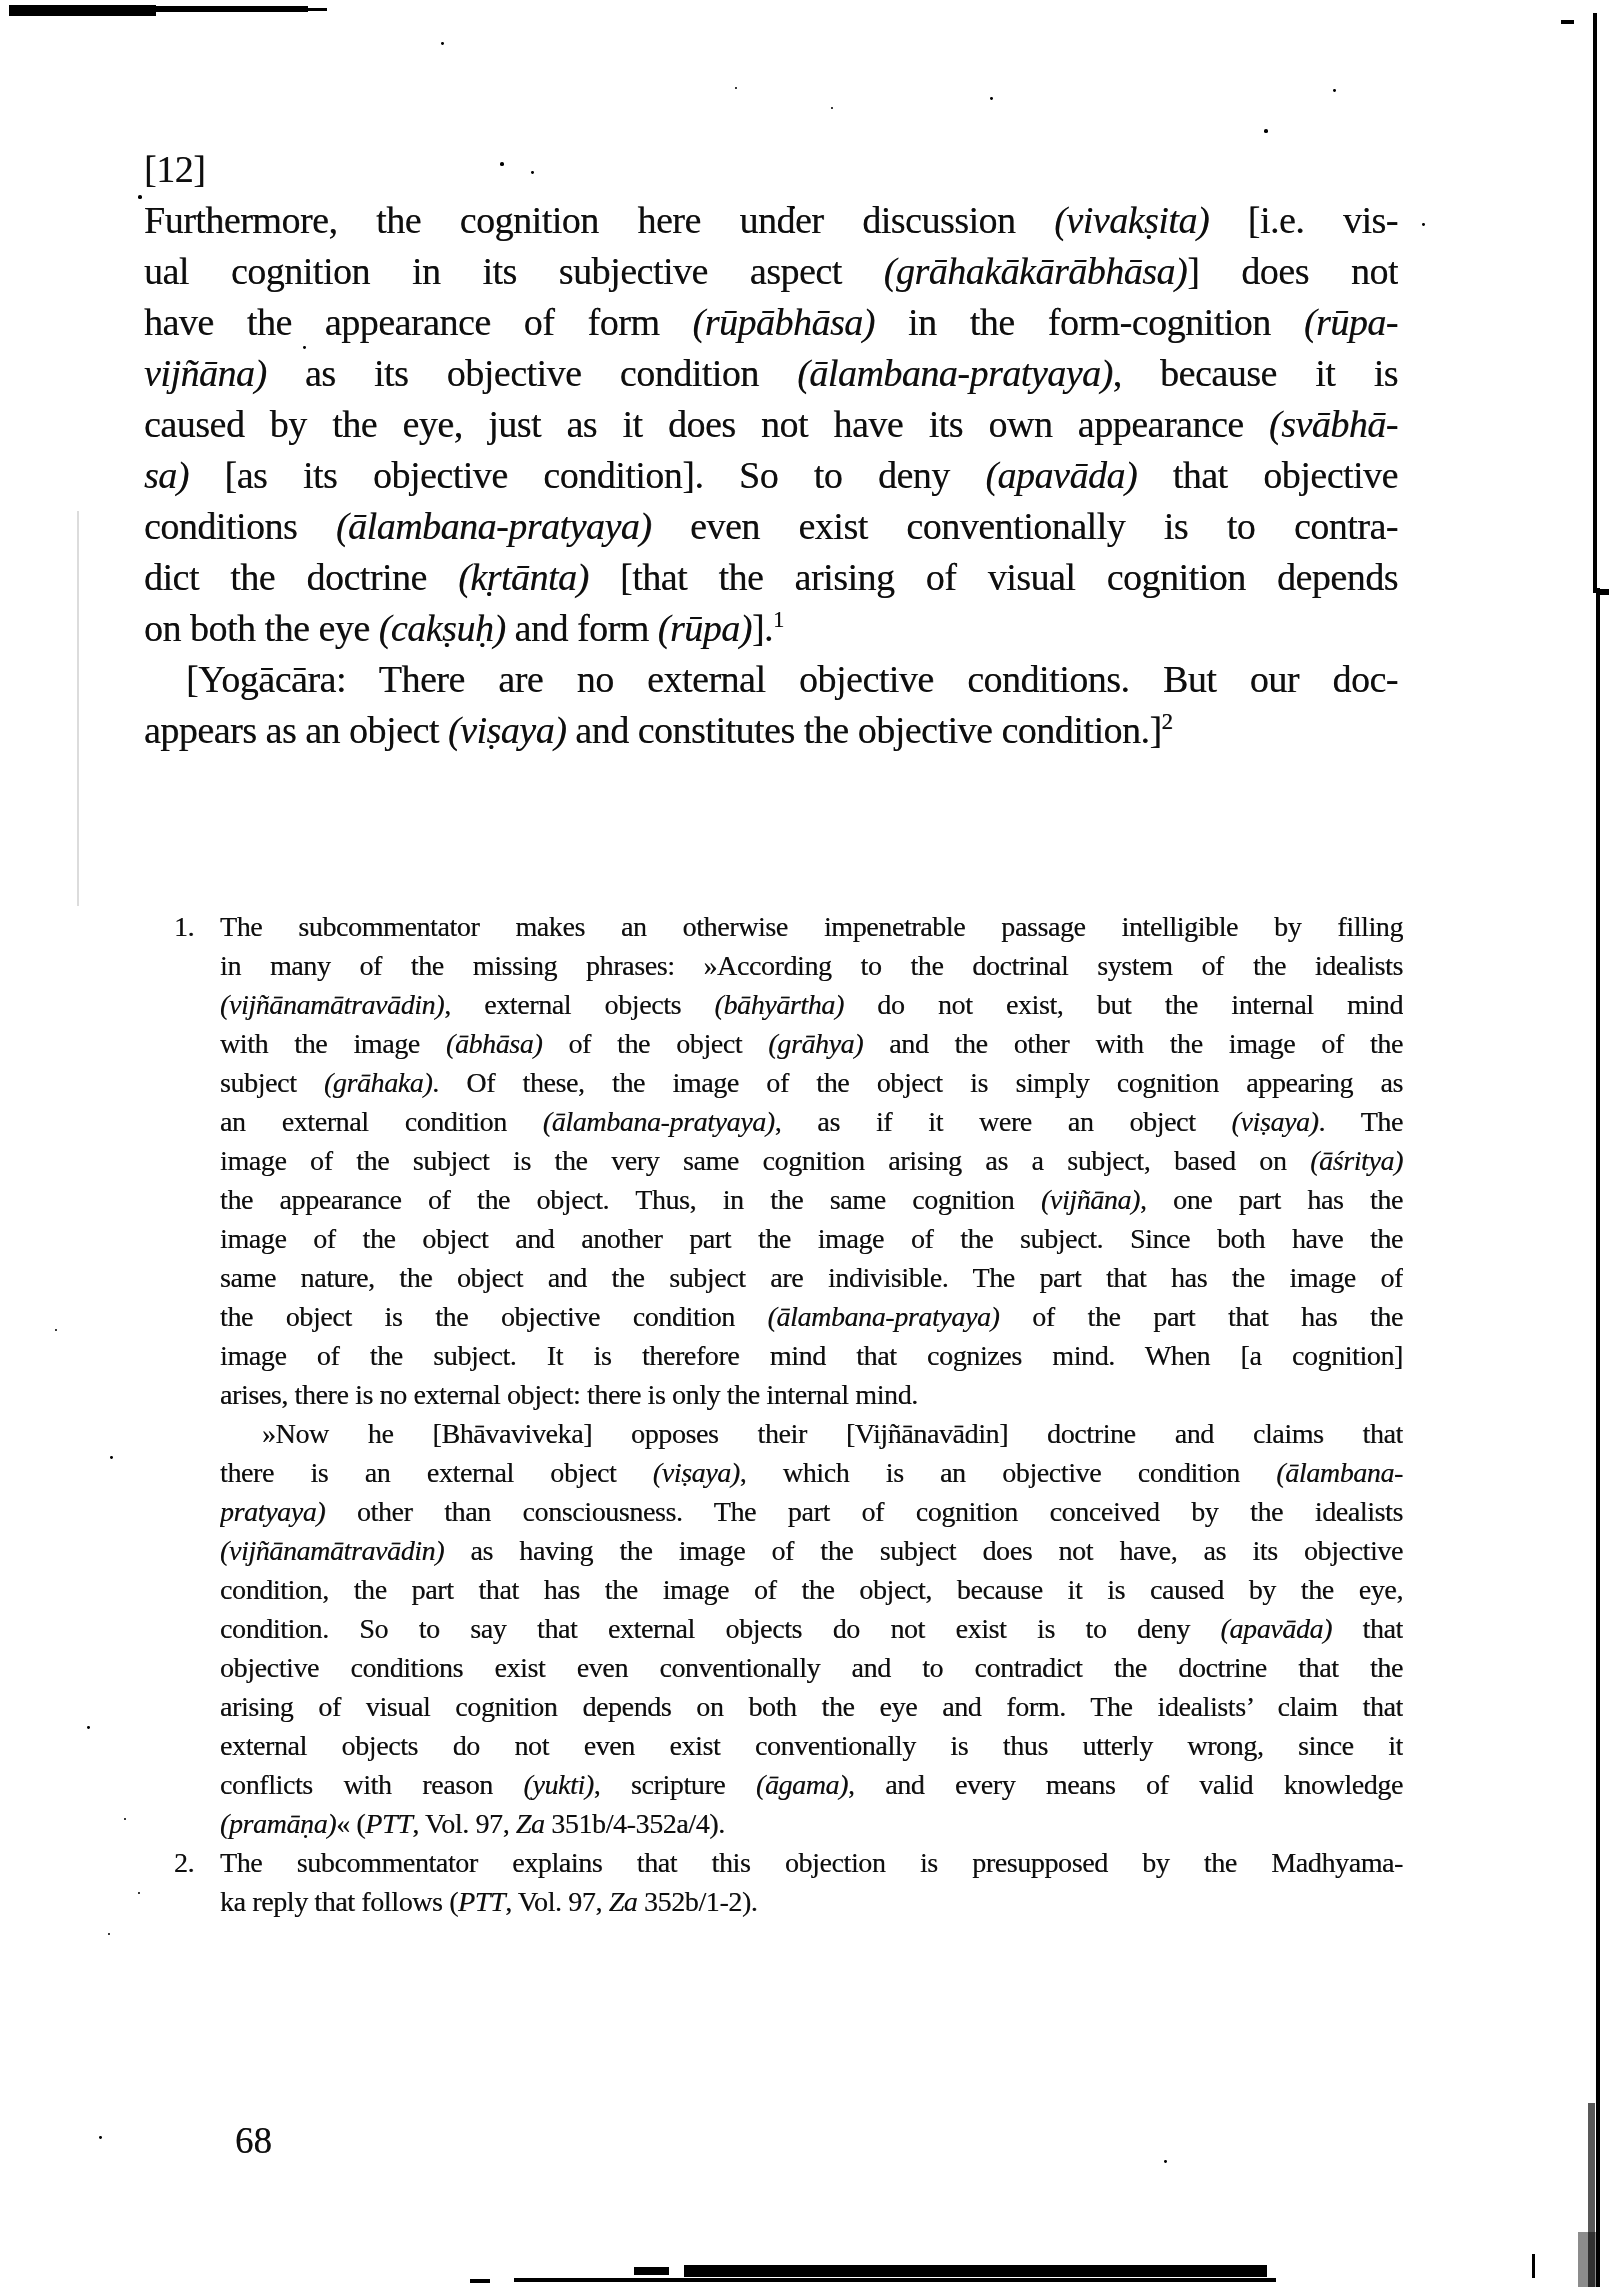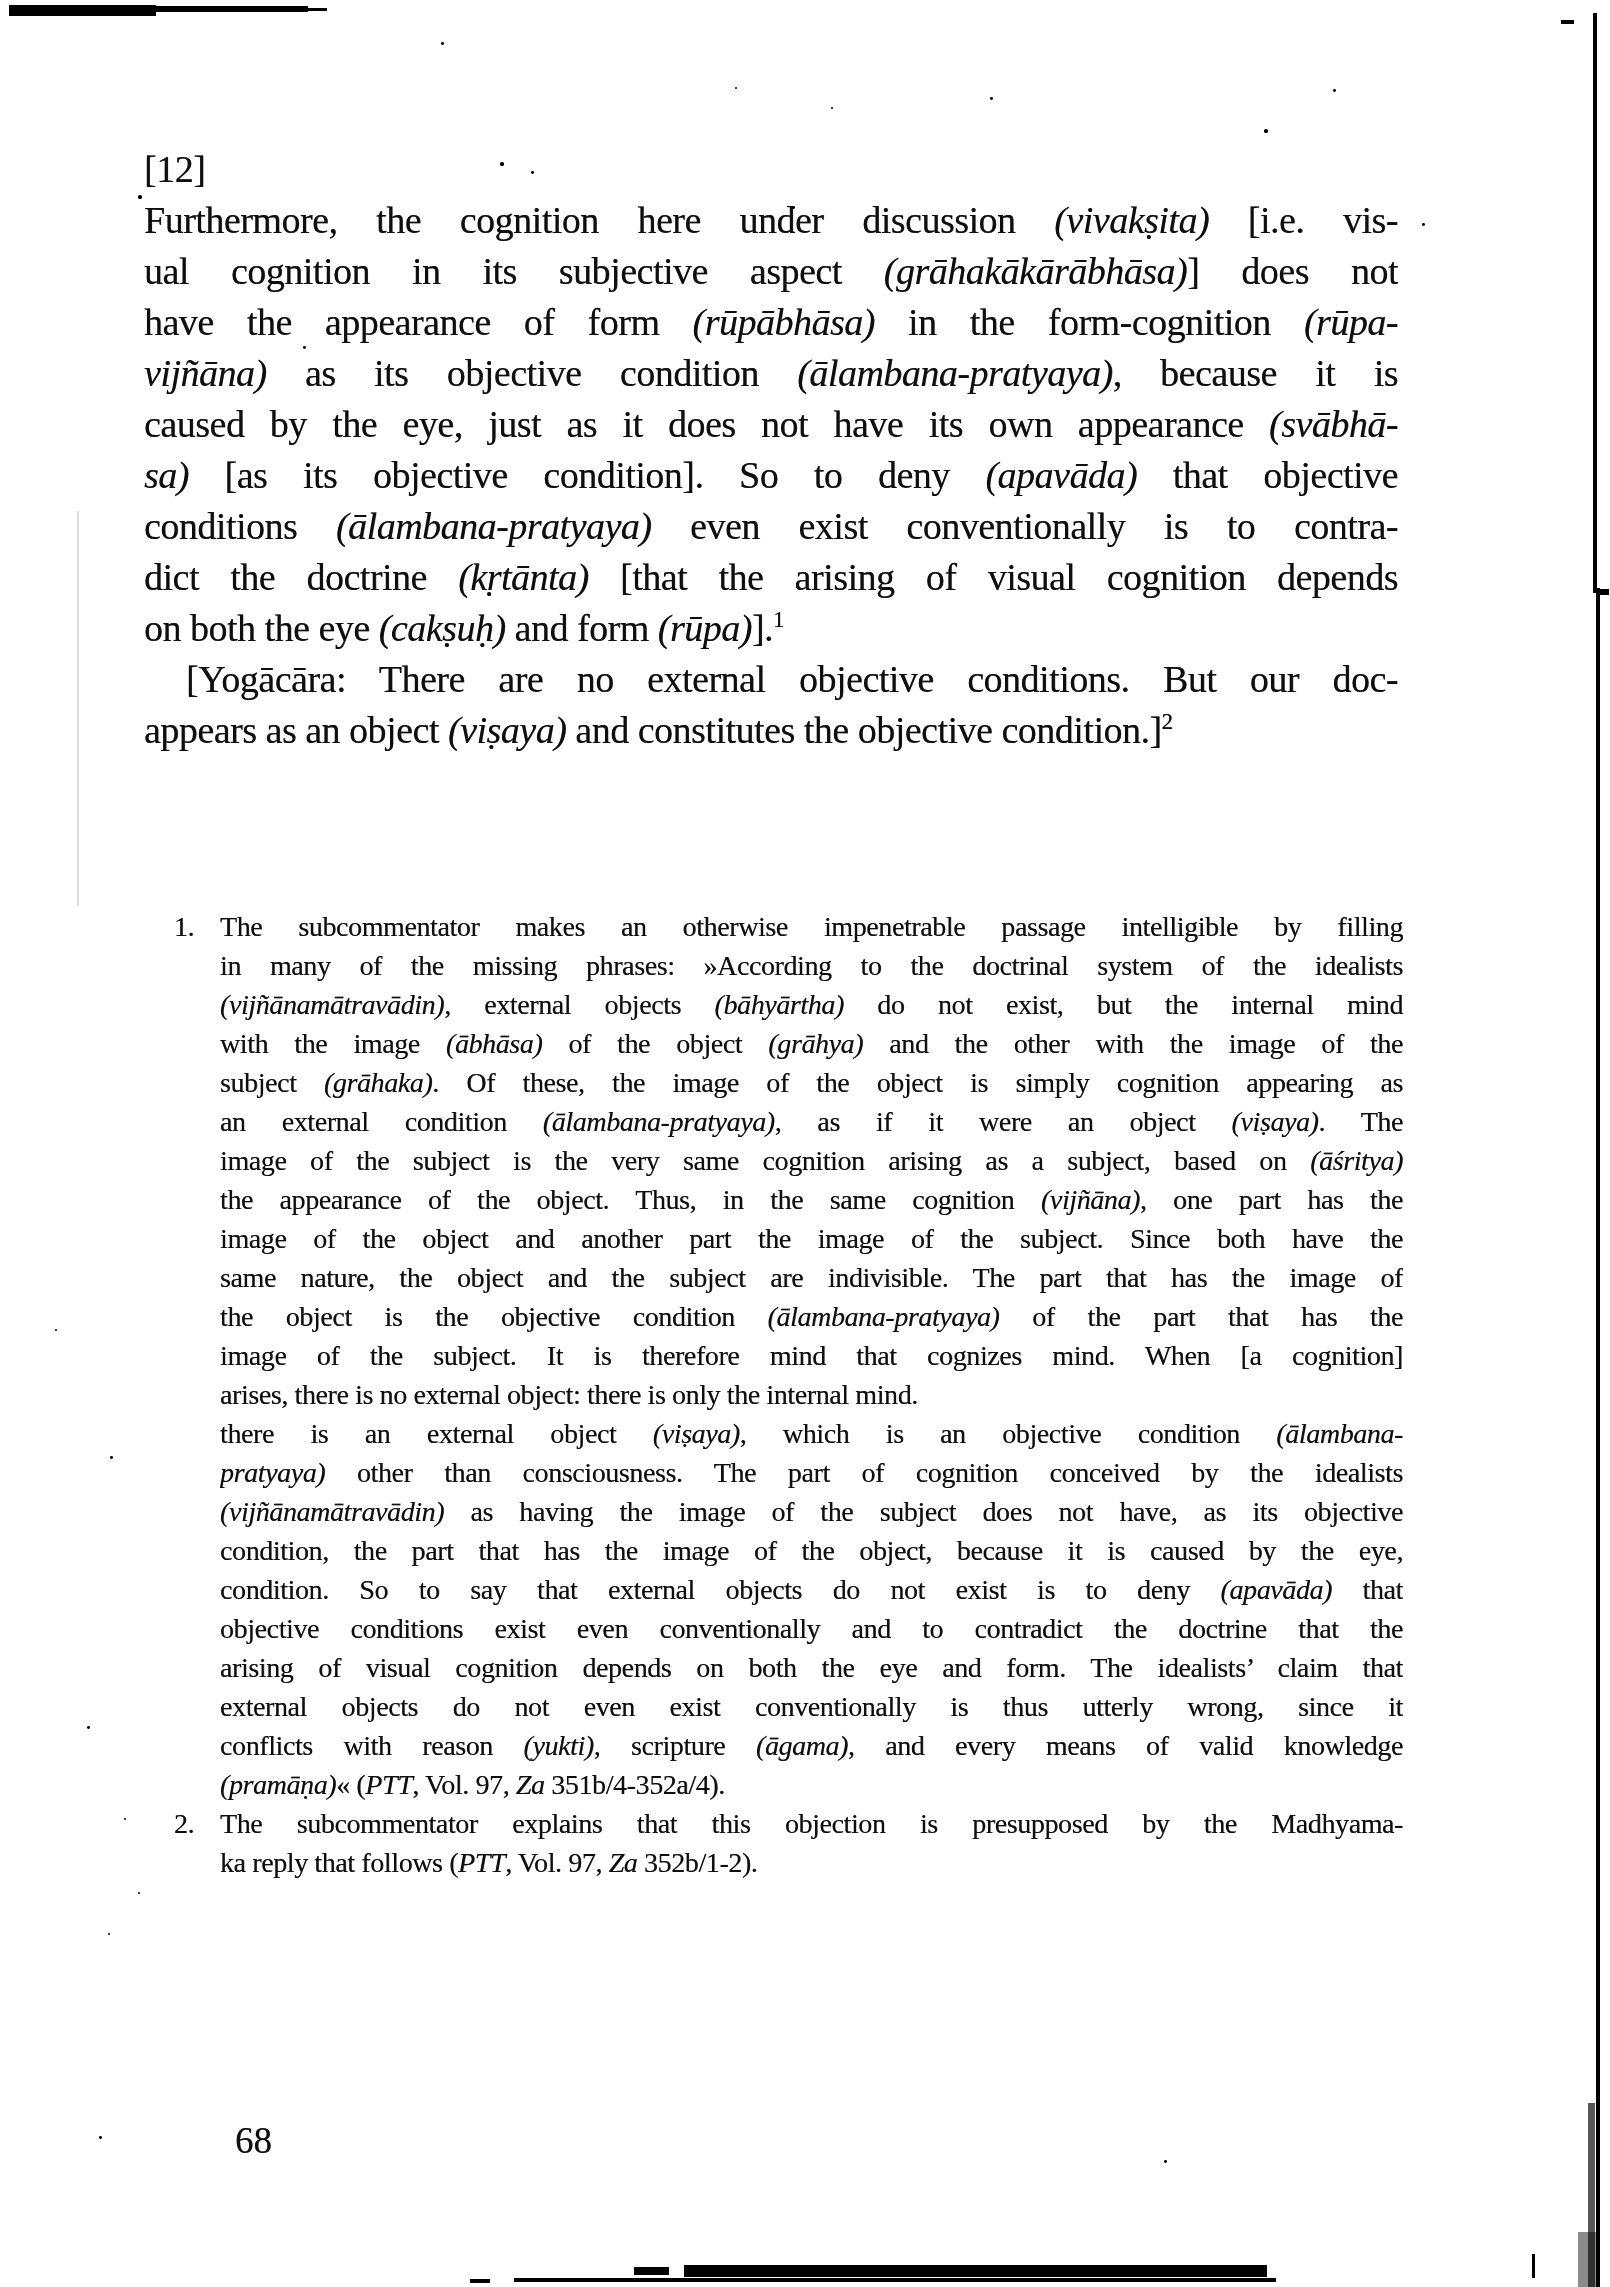--- a/index.html
+++ b/index.html
@@ -95,6 +95,7 @@
         <div class="line">the object is the objective condition <span class="it">(ālambana-pratyaya)</span> of the part that has the</div>
         <div class="line">image of the subject. It is therefore mind that cognizes mind. When [a cognition]</div>
         <div class="line end">arises, there is no external object: there is only the internal mind.</div>
+        <div class="line ind">»Now he [Bhāvaviveka] opposes their [Vijñānavādin] doctrine and claims that</div>
         <div class="line">there is an external object <span class="it">(viṣaya)</span>, which is an objective condition <span class="it">(ālambana-</span></div>
         <div class="line"><span class="it">pratyaya)</span> other than consciousness. The part of cognition conceived by the idealists</div>
         <div class="line"><span class="it">(vijñānamātravādin)</span> as having the image of the subject does not have, as its objective</div>

